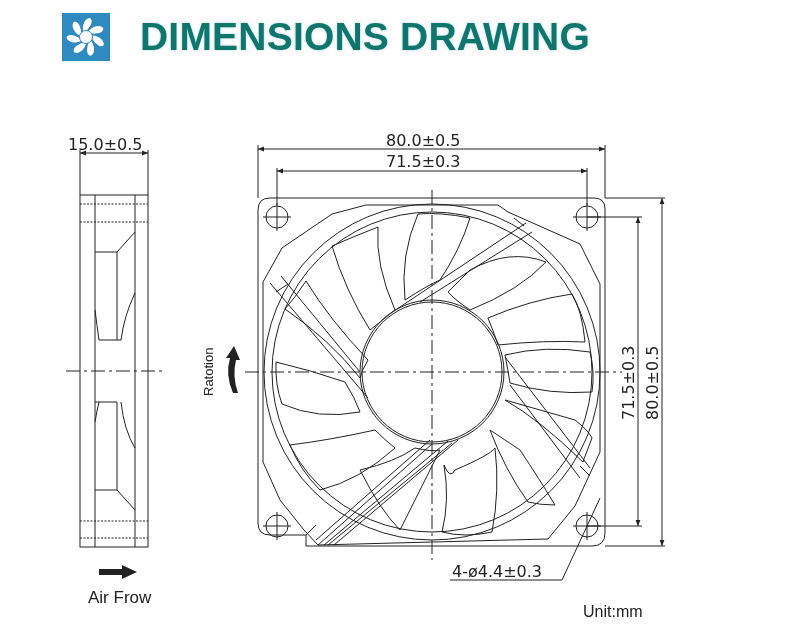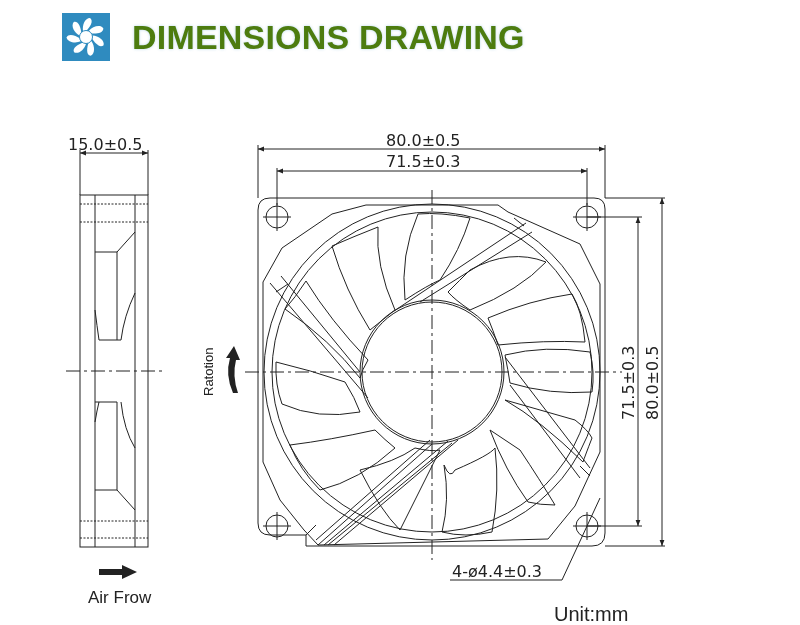--- a/index.html
+++ b/index.html
@@ -6,7 +6,7 @@
     body { width: 800px; height: 625px; position: relative; overflow: hidden; font-family: "Liberation Sans", sans-serif; }
     .header { position: absolute; left: 62px; top: 13px; height: 48px; display: flex; align-items: center; }
     .logo { width: 48px; height: 48px; background: #2f8bbf; display: flex; align-items: center; justify-content: center; }
-    .title { margin-left: 22px; font-family: "Liberation Sans", sans-serif; font-weight: bold; font-size: 34px; color: #4d7c0f; letter-spacing: 0.2px; text-shadow: 0 0 3px rgba(47,139,191,0.35); }
+    .title { margin-left: 30px; font-family: "Liberation Sans", sans-serif; font-weight: bold; font-size: 39px; color: #0f766e; letter-spacing: 0.2px; text-shadow: 0 0 3px rgba(47,139,191,0.35); }
     svg.drawing { position: absolute; left: 0; top: 0; }
     .dimtxt { font-family: "DejaVu Sans", sans-serif; font-size: 16px; fill: #222; }
     .lbl { position: absolute; font-family: "Liberation Sans", sans-serif; color: #222; }

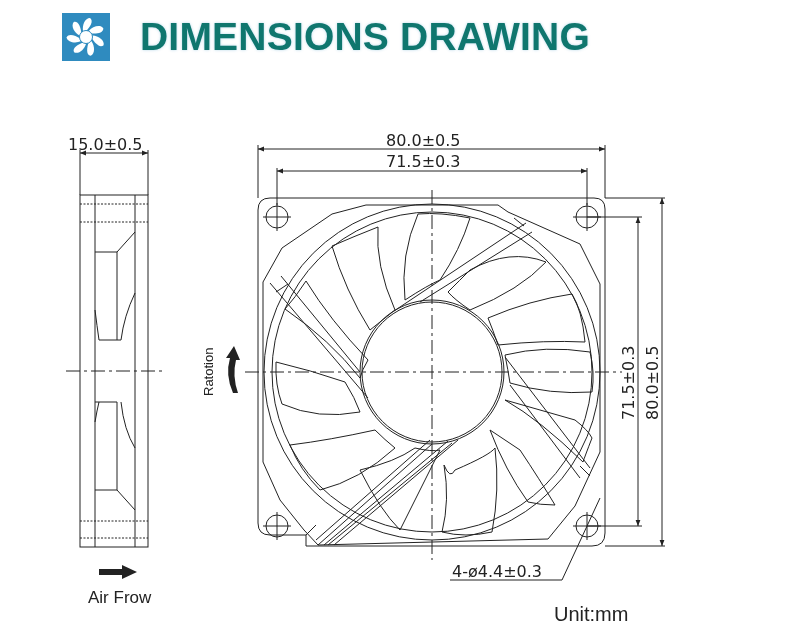--- a/index.html
+++ b/index.html
@@ -12,7 +12,7 @@
     .lbl { position: absolute; font-family: "Liberation Sans", sans-serif; color: #222; }
     .airflow-label { left: 88px; top: 588px; font-size: 17px; }
     .rotation-label { left: 201px; top: 396px; font-size: 13px; transform: rotate(-90deg); transform-origin: left top; }
-    .unit-label { left: 554px; top: 603px; font-size: 20px; }
+    .unit-label { left: 583px; top: 603px; font-size: 16px; }
   </style>
 </head>
 <body>

